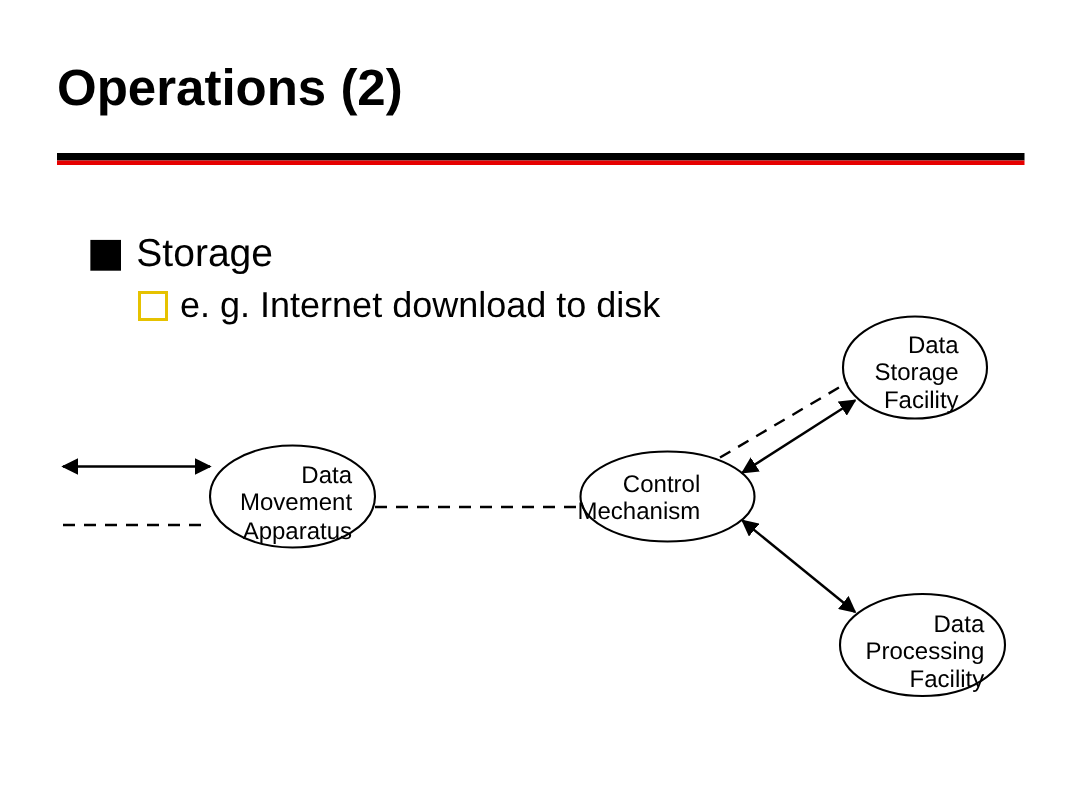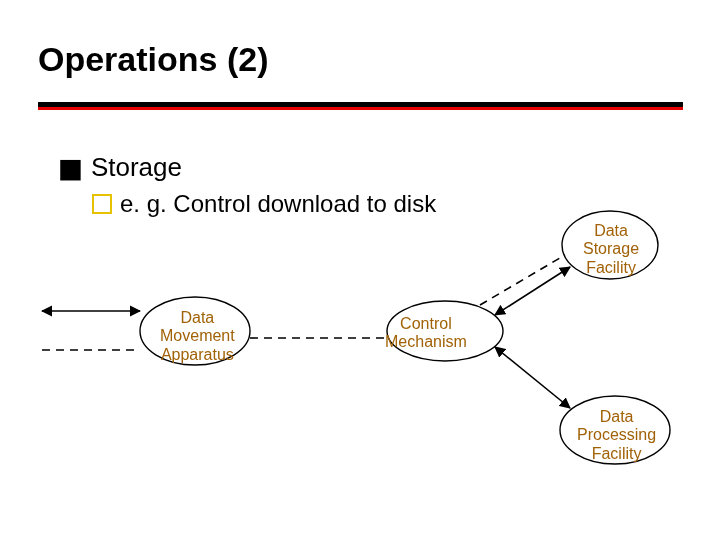--- a/index.html
+++ b/index.html
@@ -85,7 +85,7 @@
 
   <div class="bullet-row bullet2">
     <span class="bicon yellow-box"></span>
-    <span class="txt">e. g. Control download to disk</span>
+    <span class="txt">e. g. Internet download to disk</span>
   </div>
 
   <svg class="diagram" viewBox="0 0 720 540">

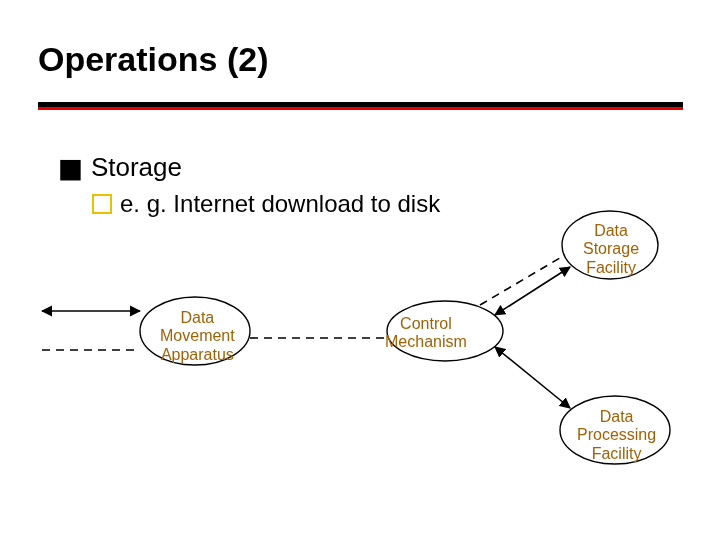--- a/index.html
+++ b/index.html
@@ -63,8 +63,8 @@
     position: absolute;
     font-size: 16px;
     line-height: 1.15;
-    text-align: center;
-    color: #a16207;
+    text-align: right;
+    color: #000000;
   }
   .filled-box { font-family: "Arial Black", Arial, sans-serif; font-weight: 800; font-size: 30px; }
   .yellow-box { border: 2px solid #e6c200; width: 16px; height: 16px; }

